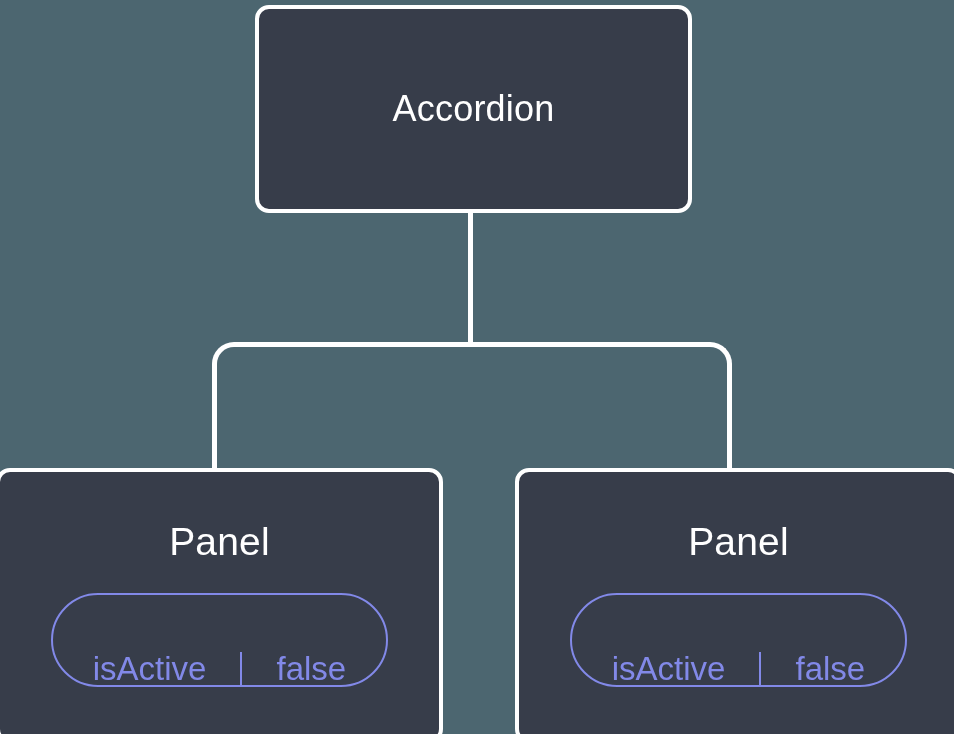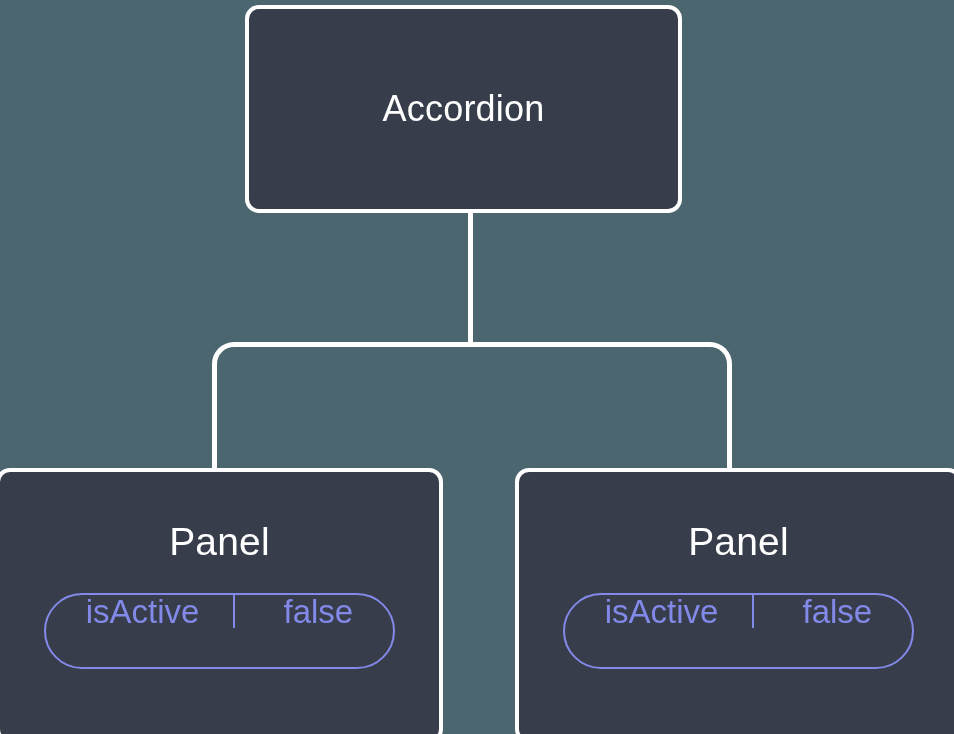--- a/index.html
+++ b/index.html
@@ -45,7 +45,7 @@
 
   
   #node-root {
-    left: 245px;
+    left: 255px;
     top: 5px;
     width: 437px;
     height: 208px;

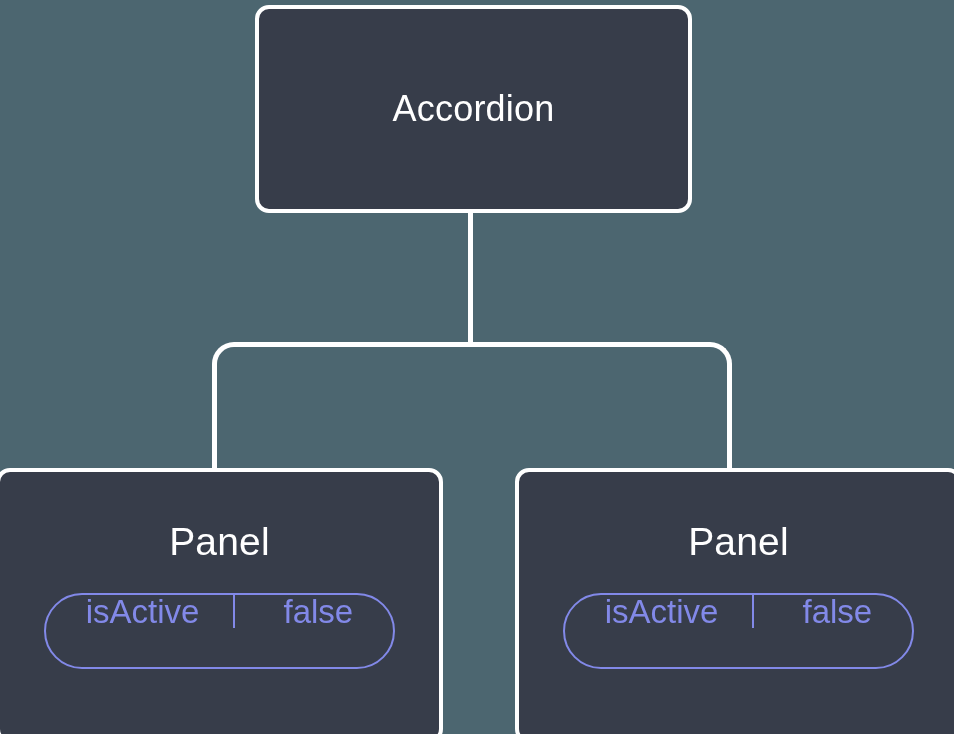--- a/index.html
+++ b/index.html
@@ -66,9 +66,9 @@
   
   .state-pill {
     display: flex;
-    align-items: flex-start;
+    align-items: flex-end;
     margin-top: 32px;
-    height: 76px;
+    height: 94px;
     border: 2px solid var(--accent, #8289e8);
     border-radius: 49px;
     box-sizing: border-box;

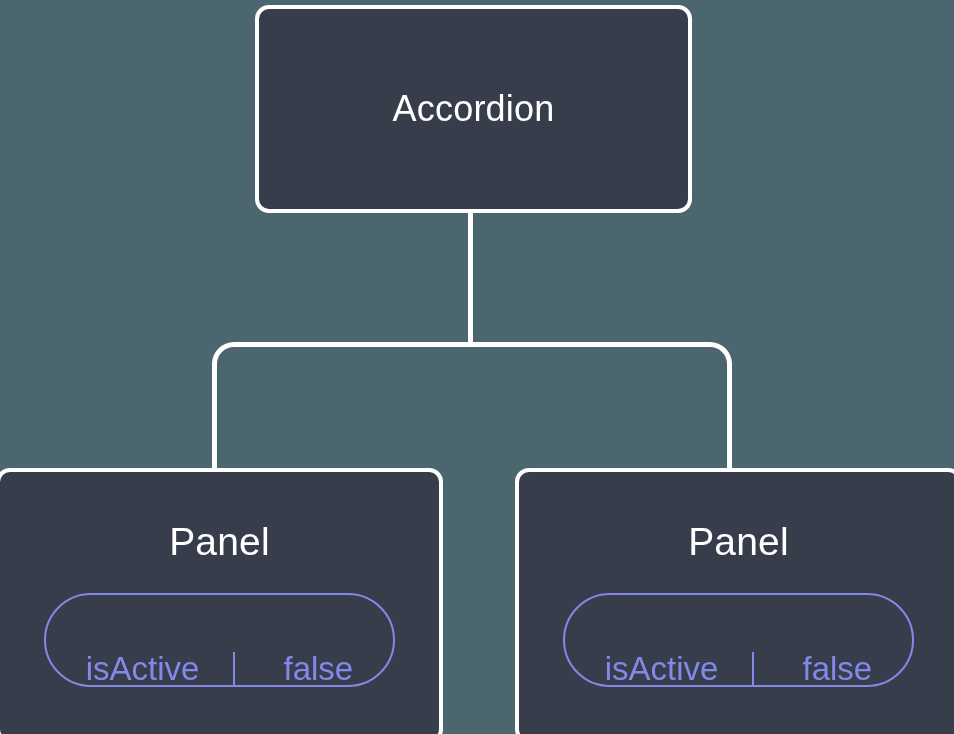--- a/index.html
+++ b/index.html
@@ -86,7 +86,7 @@
   }
   .pill-key { padding: 0 34px 0 40px; }
   .pill-val {
-    padding: 0 40px 0 48px;
+    padding: 0 40px 0 34px;
     border-left: 2px solid var(--accent, #8289e8);
   }
 

